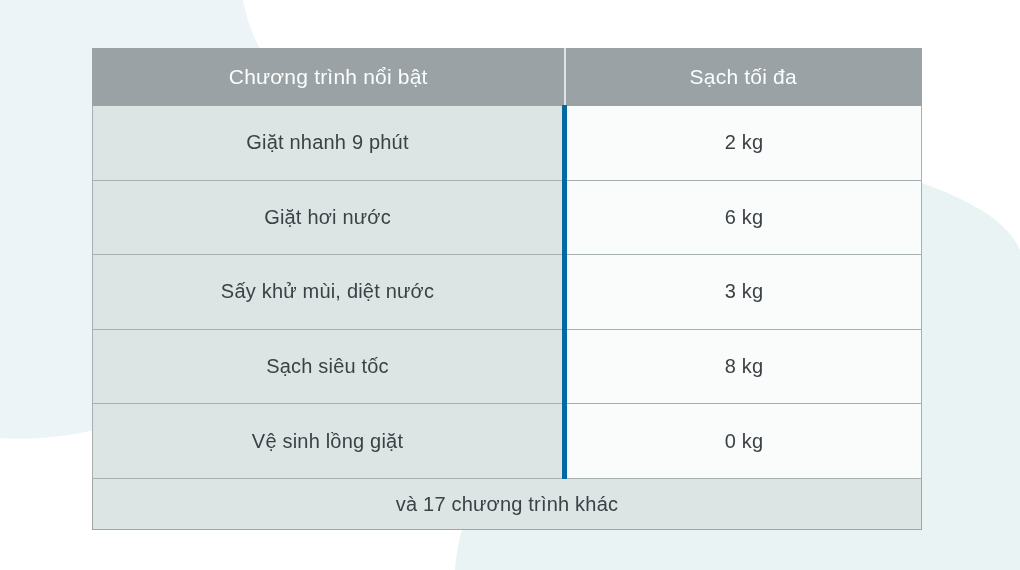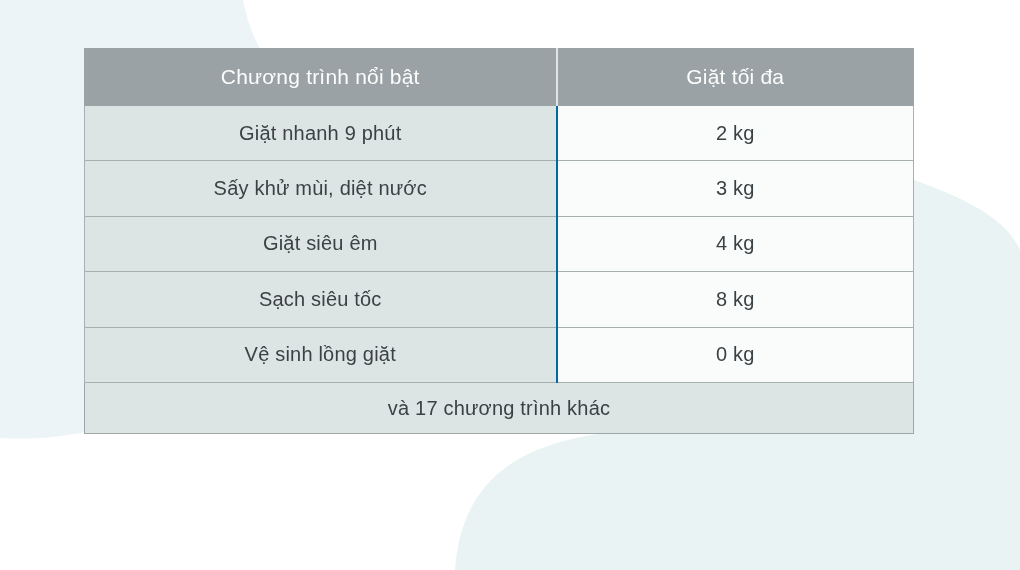--- a/index.html
+++ b/index.html
@@ -24,8 +24,8 @@
   svg.bg{position:absolute;left:0;top:0;width:1020px;height:570px;display:block;}
 
   table.spec{
-    position:absolute;left:84px;top:48px;
-    width:829px;height:386px;
+    position:absolute;left:92px;top:48px;
+    width:829px;height:482px;
     border-collapse:collapse;table-layout:fixed;
     font-size:20px;color:var(--text);
     letter-spacing:.2px;

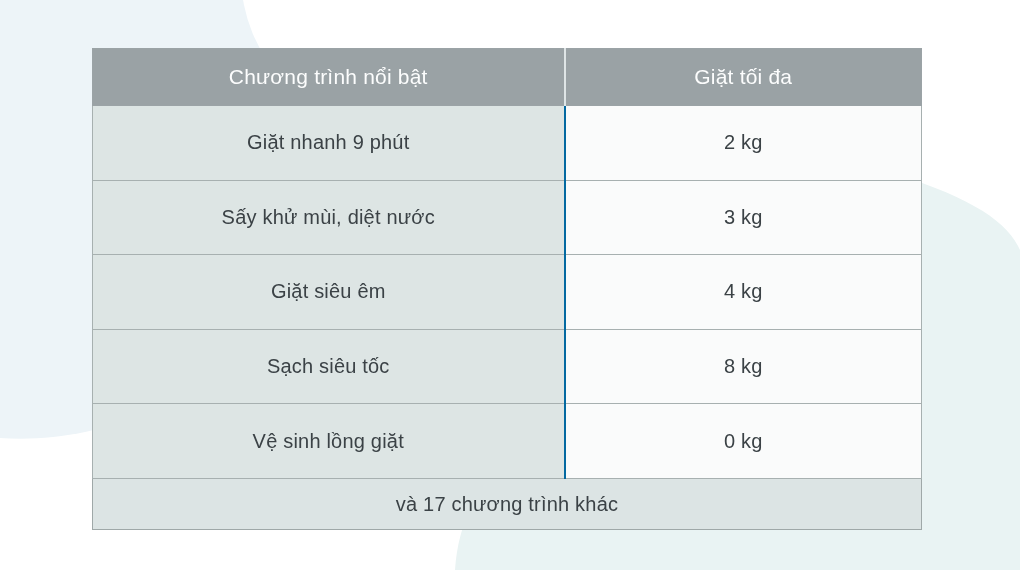--- a/index.html
+++ b/index.html
@@ -71,7 +71,7 @@
     <thead>
       <tr>
         <th class="h1">Chương trình nổi bật</th>
-        <th class="h2">Giặt tối đa</th>
+        <th class="h2">Sạch tối đa</th>
       </tr>
     </thead>
     <tbody>

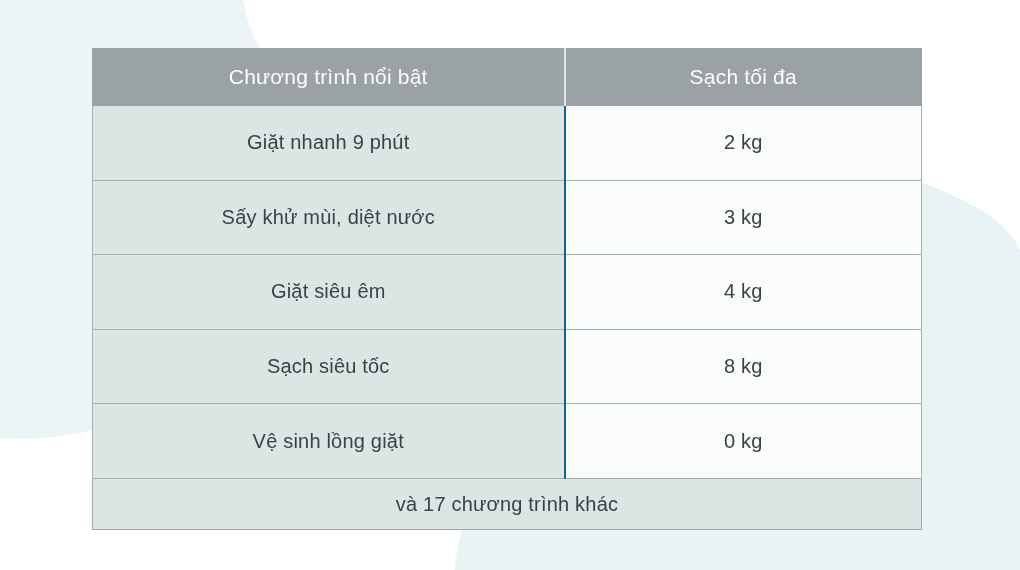--- a/index.html
+++ b/index.html
@@ -45,7 +45,7 @@
     border:1px solid var(--border);
   }
   tbody td.cell-program{background:var(--program_col_bg);}
-  tbody td.cell-max{background:var(--value_col_bg);border-left:2px solid #0369a1;}
+  tbody td.cell-max{background:var(--value_col_bg);border-left:5px solid #0369a1;}
   tfoot td{
     height:48px;
     background:var(--footer_bg);

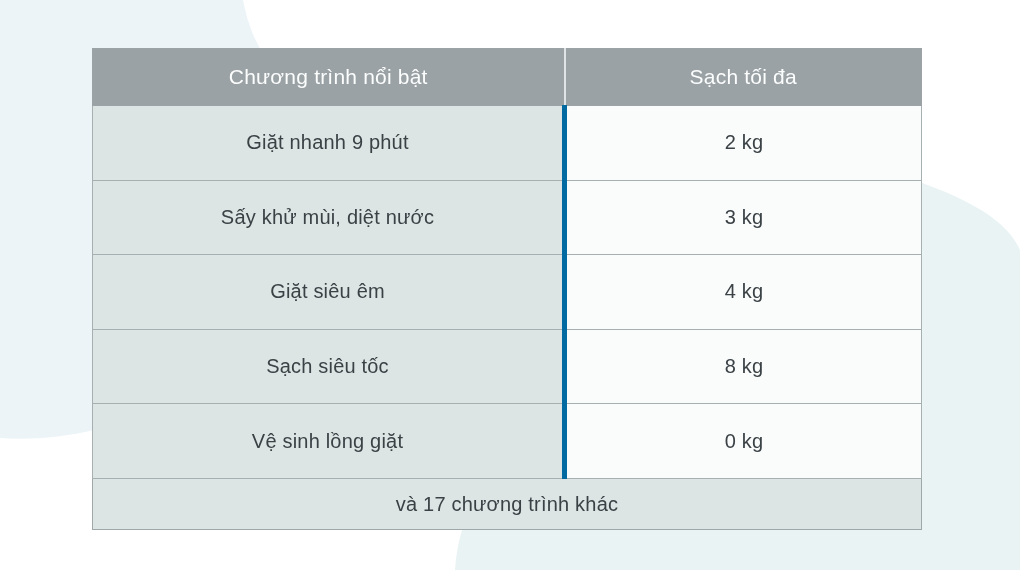--- a/index.html
+++ b/index.html
@@ -80,6 +80,10 @@
       <td class="cell-max">2 kg</td>
     </tr>
 
+    <tr>
+      <td class="cell-program">Giặt hơi nước</td>
+      <td class="cell-max">6 kg</td>
+    </tr>
 
     <tr>
       <td class="cell-program">Sấy khử mùi, diệt nước</td>

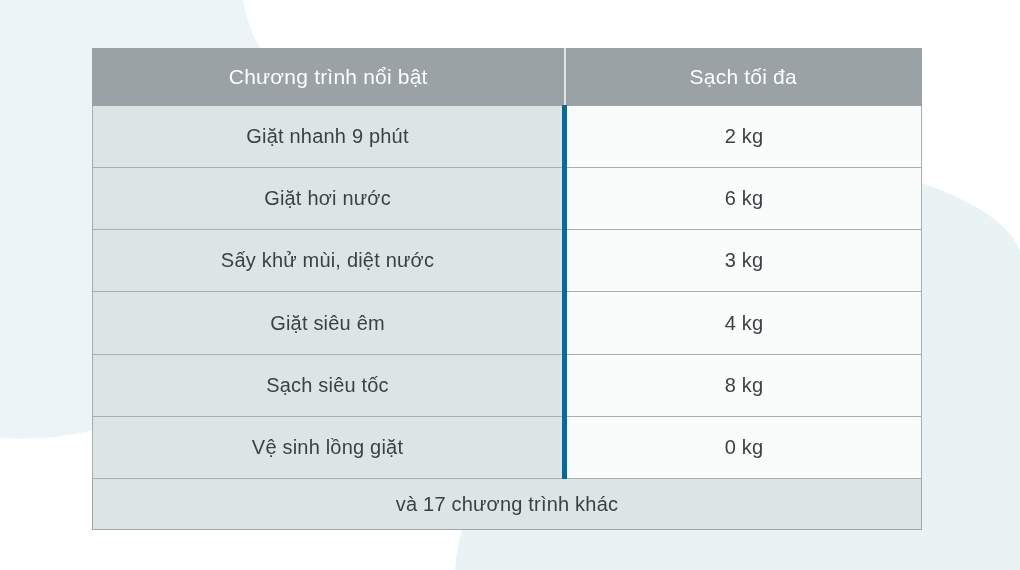--- a/index.html
+++ b/index.html
@@ -91,10 +91,6 @@
     </tr>
 
 
-    <tr>
-      <td class="cell-program">Giặt siêu êm</td>
-      <td class="cell-max">4 kg</td>
-    </tr>
 
     <tr>
       <td class="cell-program">Sạch siêu tốc</td>

